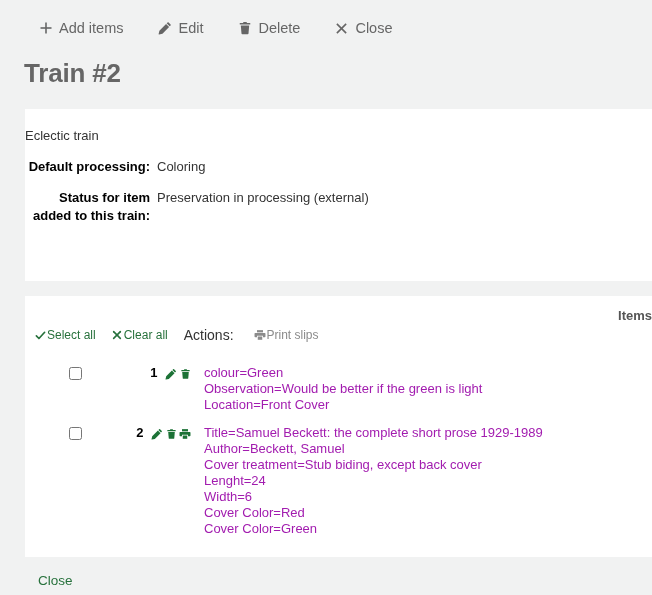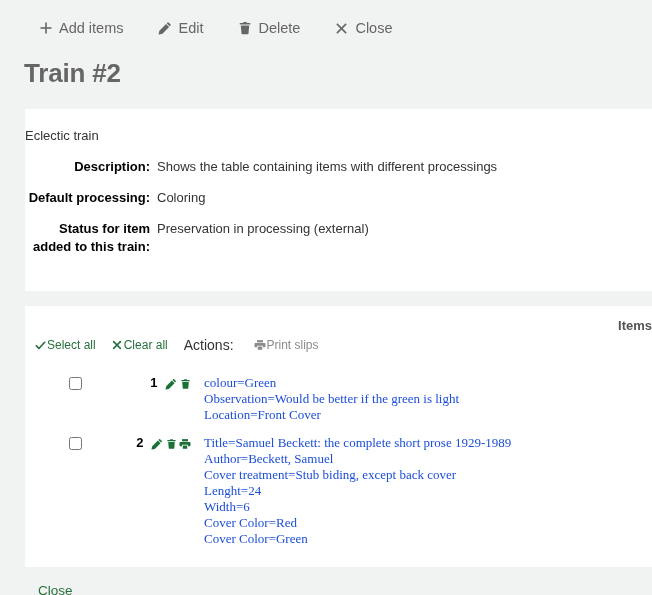--- a/index.html
+++ b/index.html
@@ -270,10 +270,6 @@
     <div class="detail-value">Eclectic train</div>
   </div>
 
-  <div class="detail-row">
-    <div class="detail-label">Description:</div>
-    <div class="detail-value">Shows the table containing items with different processings</div>
-  </div>
 
   <div class="detail-row">
     <div class="detail-label">Default processing:</div>

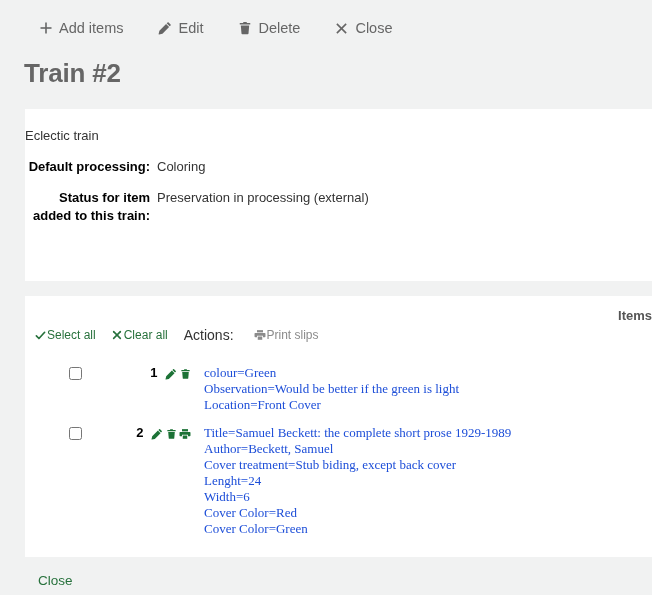--- a/index.html
+++ b/index.html
@@ -203,10 +203,9 @@
   }
   .attr-line {
     font-size: 13px;
-    color: #1d4ed8;
+    color: #a21caf;
     line-height: 16px;
     white-space: nowrap;
-    font-family: Liberation Serif, serif;
   }
 
   

